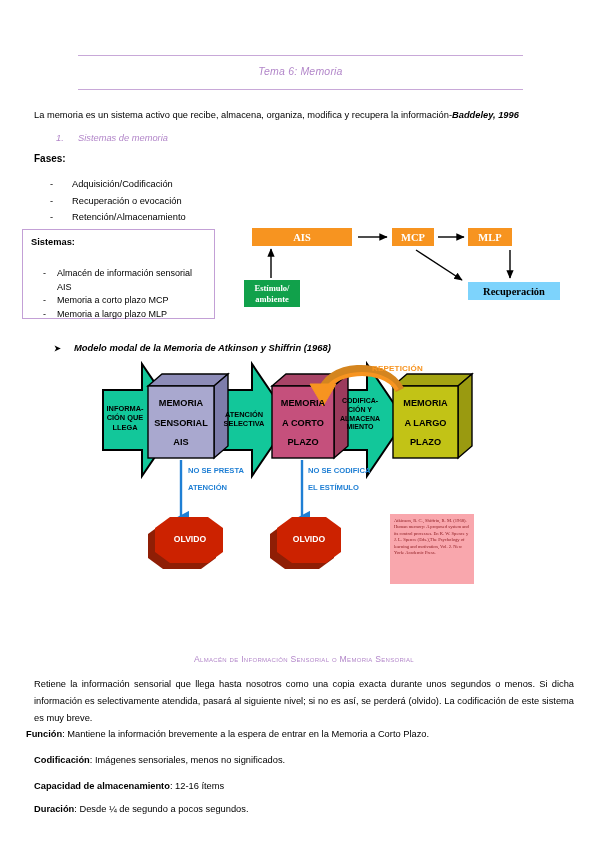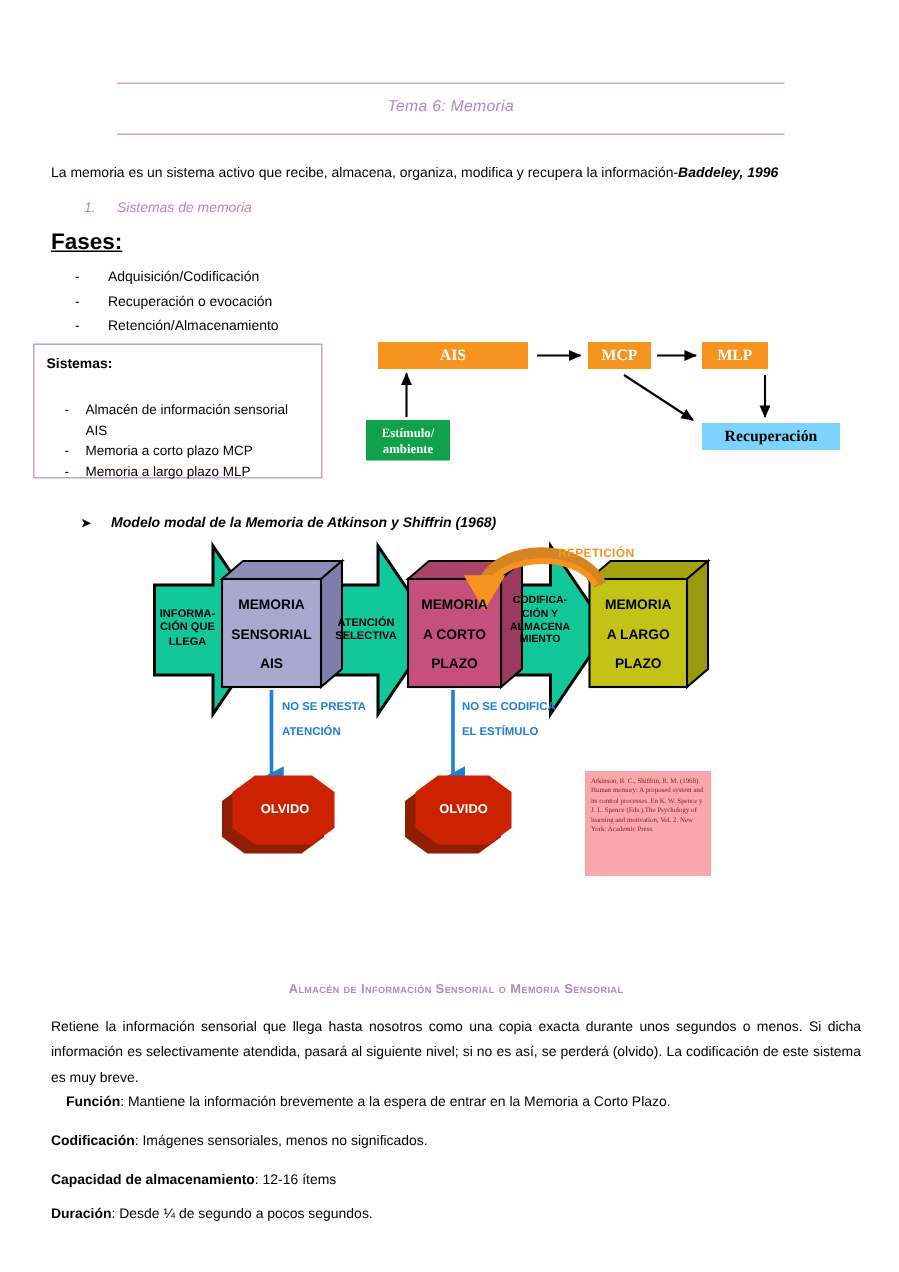--- a/index.html
+++ b/index.html
@@ -54,9 +54,8 @@
   .fases-lbl {
     position: absolute;
     top: 153px; left: 34px;
-    font-size: 15px;
-    font-weight: bold;
-    text-decoration: underline;
+    font-size: 10px;
+    font-weight: bold;
   }
 
   .dashlist {

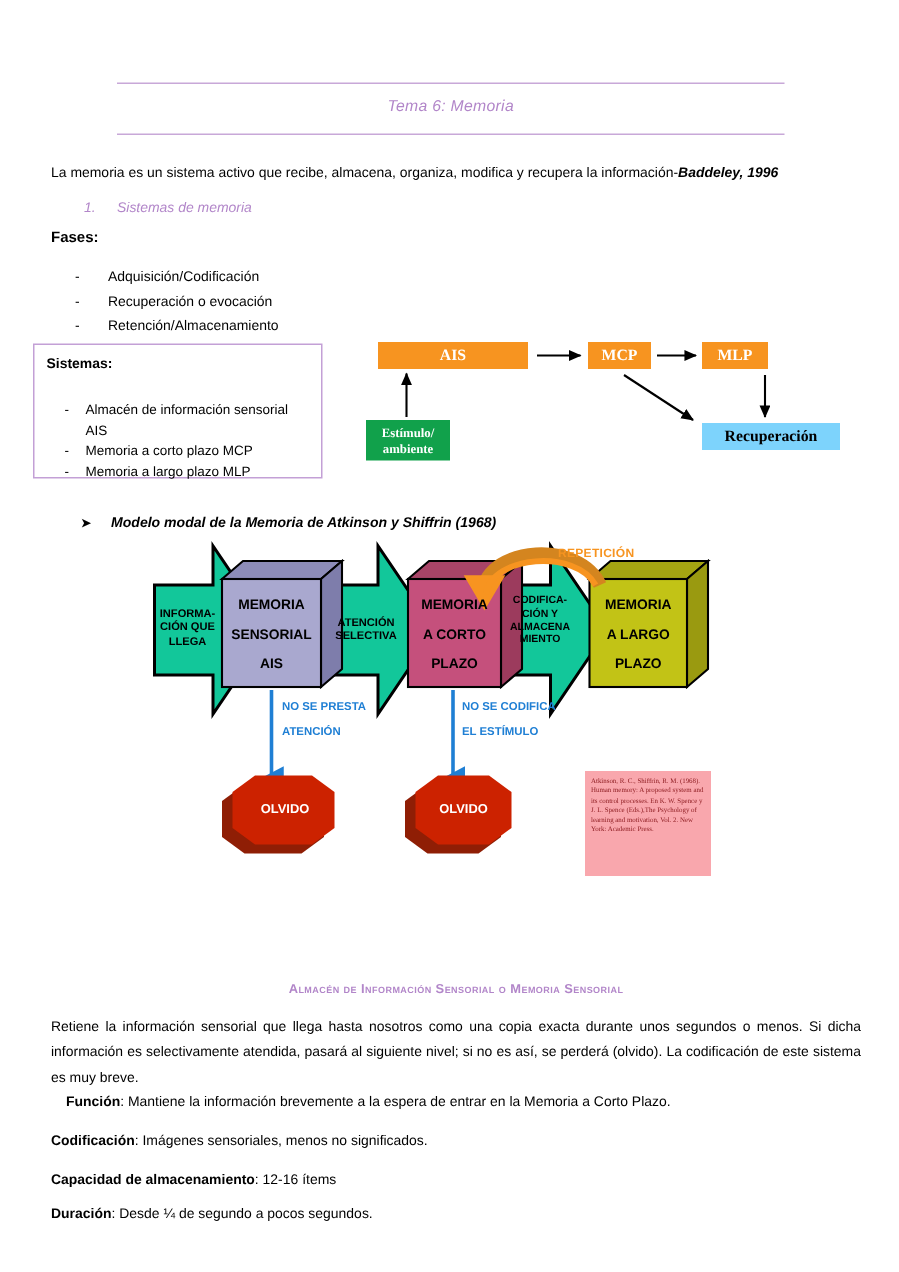--- a/index.html
+++ b/index.html
@@ -155,7 +155,7 @@
     text-align: center;
     font-size: 8.6px;
     font-variant: small-caps;
-    font-weight: bold;
+    font-weight: normal;
     color: #b286c9;
     letter-spacing: .3px;
   }

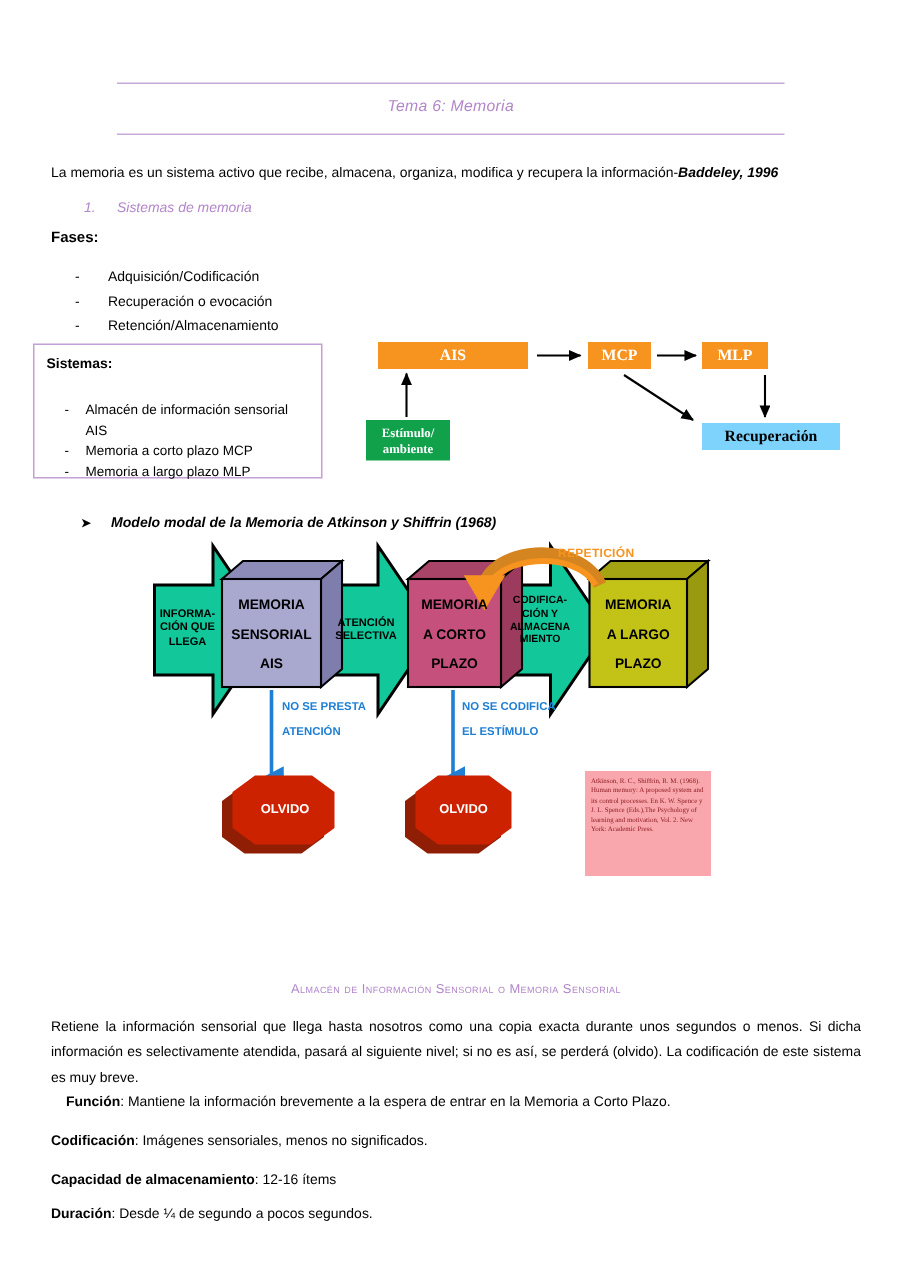--- a/index.html
+++ b/index.html
@@ -161,7 +161,7 @@
   }
 
   .b1 { top: 676px; left: 34px; width: 540px; text-align: justify; }
-  .b2 { top: 726px; left: 44px; width: 540px; }
+  .b2 { top: 726px; left: 26px; width: 540px; }
   .b3 { top: 752px; left: 34px; width: 540px; }
   .b4 { top: 778px; left: 34px; width: 540px; }
   .b5 { top: 801px; left: 34px; width: 540px; }

